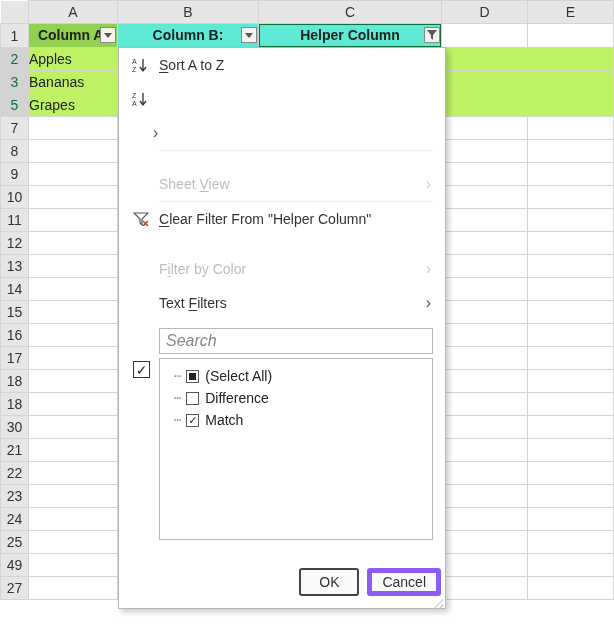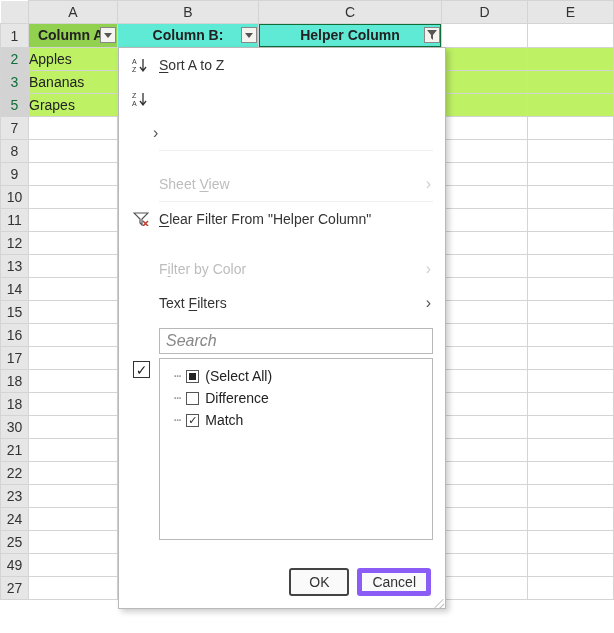--- a/index.html
+++ b/index.html
@@ -127,7 +127,7 @@
   .outer-cb::after{content:"✓"; font-size:14px;}
   .btnbar {
     position:absolute;
-    bottom:12px; right:14px;
+    bottom:12px; right:4px;
     display:flex; gap:8px;
   }
   .btn {

